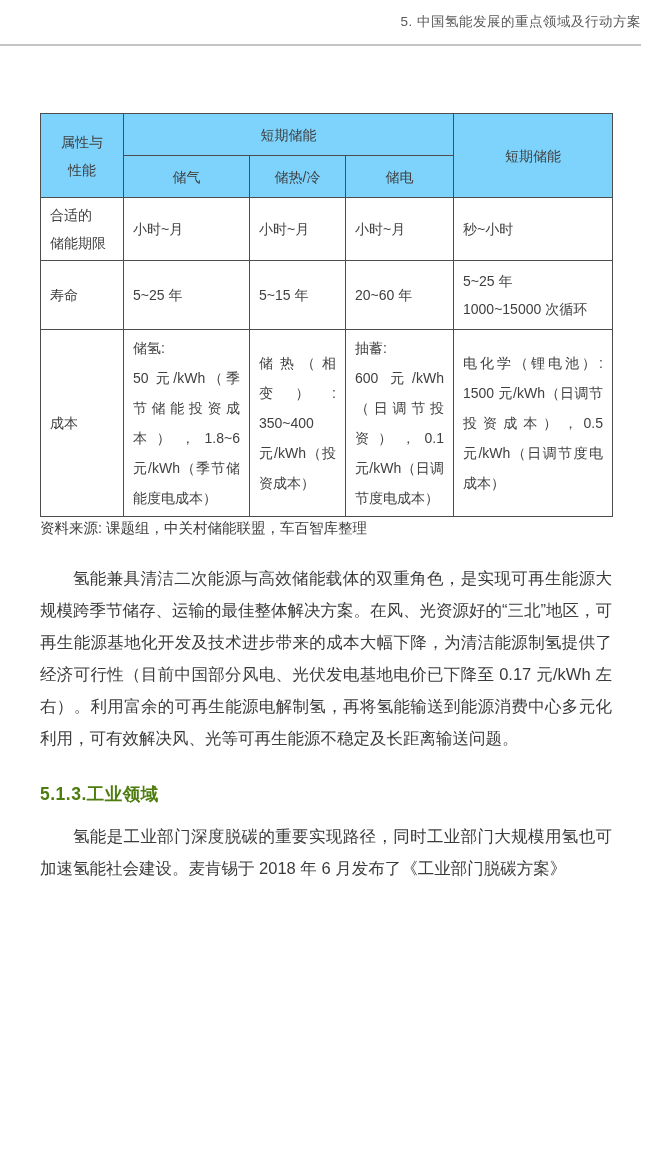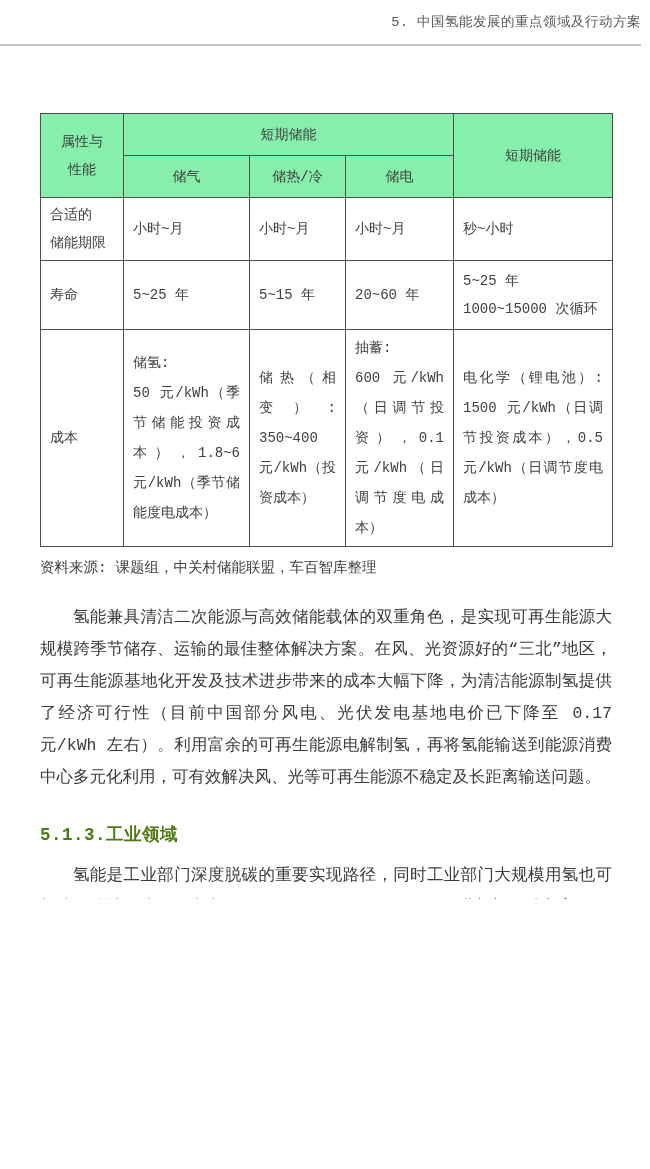--- a/index.html
+++ b/index.html
@@ -8,7 +8,7 @@
     width: 650px;
     height: 899px;
     background: #ffffff;
-    font-family: Liberation Mono, monospace;
+    font-family: Liberation Sans, sans-serif;
     color: #3b3b3b;
     overflow: hidden;
   }

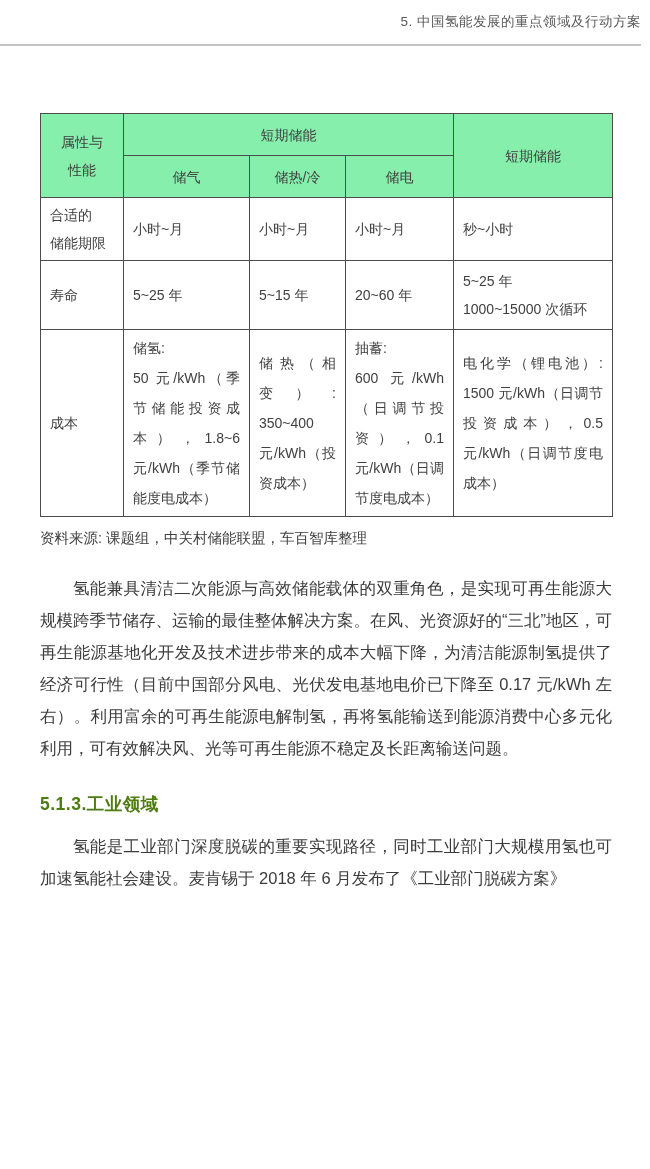--- a/index.html
+++ b/index.html
@@ -51,7 +51,7 @@
     box-sizing: border-box;
   }
   table.storage thead th {
-    background: #86efac;
+    background: #7dd3fc;
     text-align: center;
   }
   table.storage thead tr { height: 42px; }

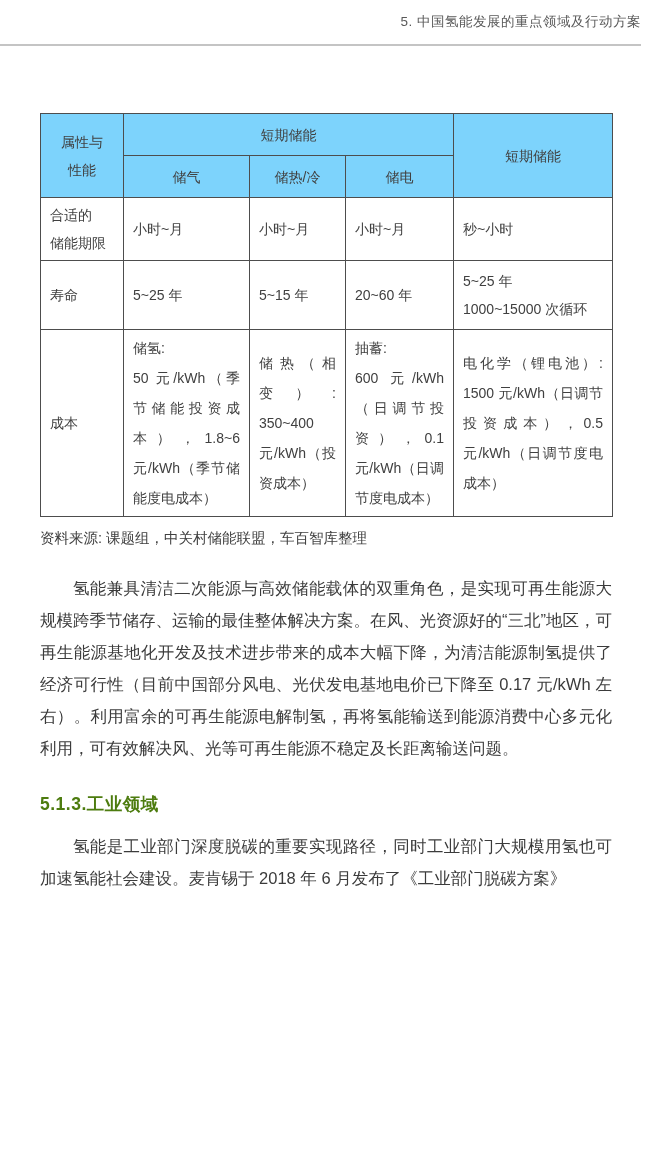--- a/index.html
+++ b/index.html
@@ -62,7 +62,6 @@
   tr.row-cost td.row-label { text-align: left; }
   td.row-label { text-align: left; }
   .source {
-    margin-top: 10px;
     font-size: 14.5px;
     color: #404040;
     line-height: 22px;

